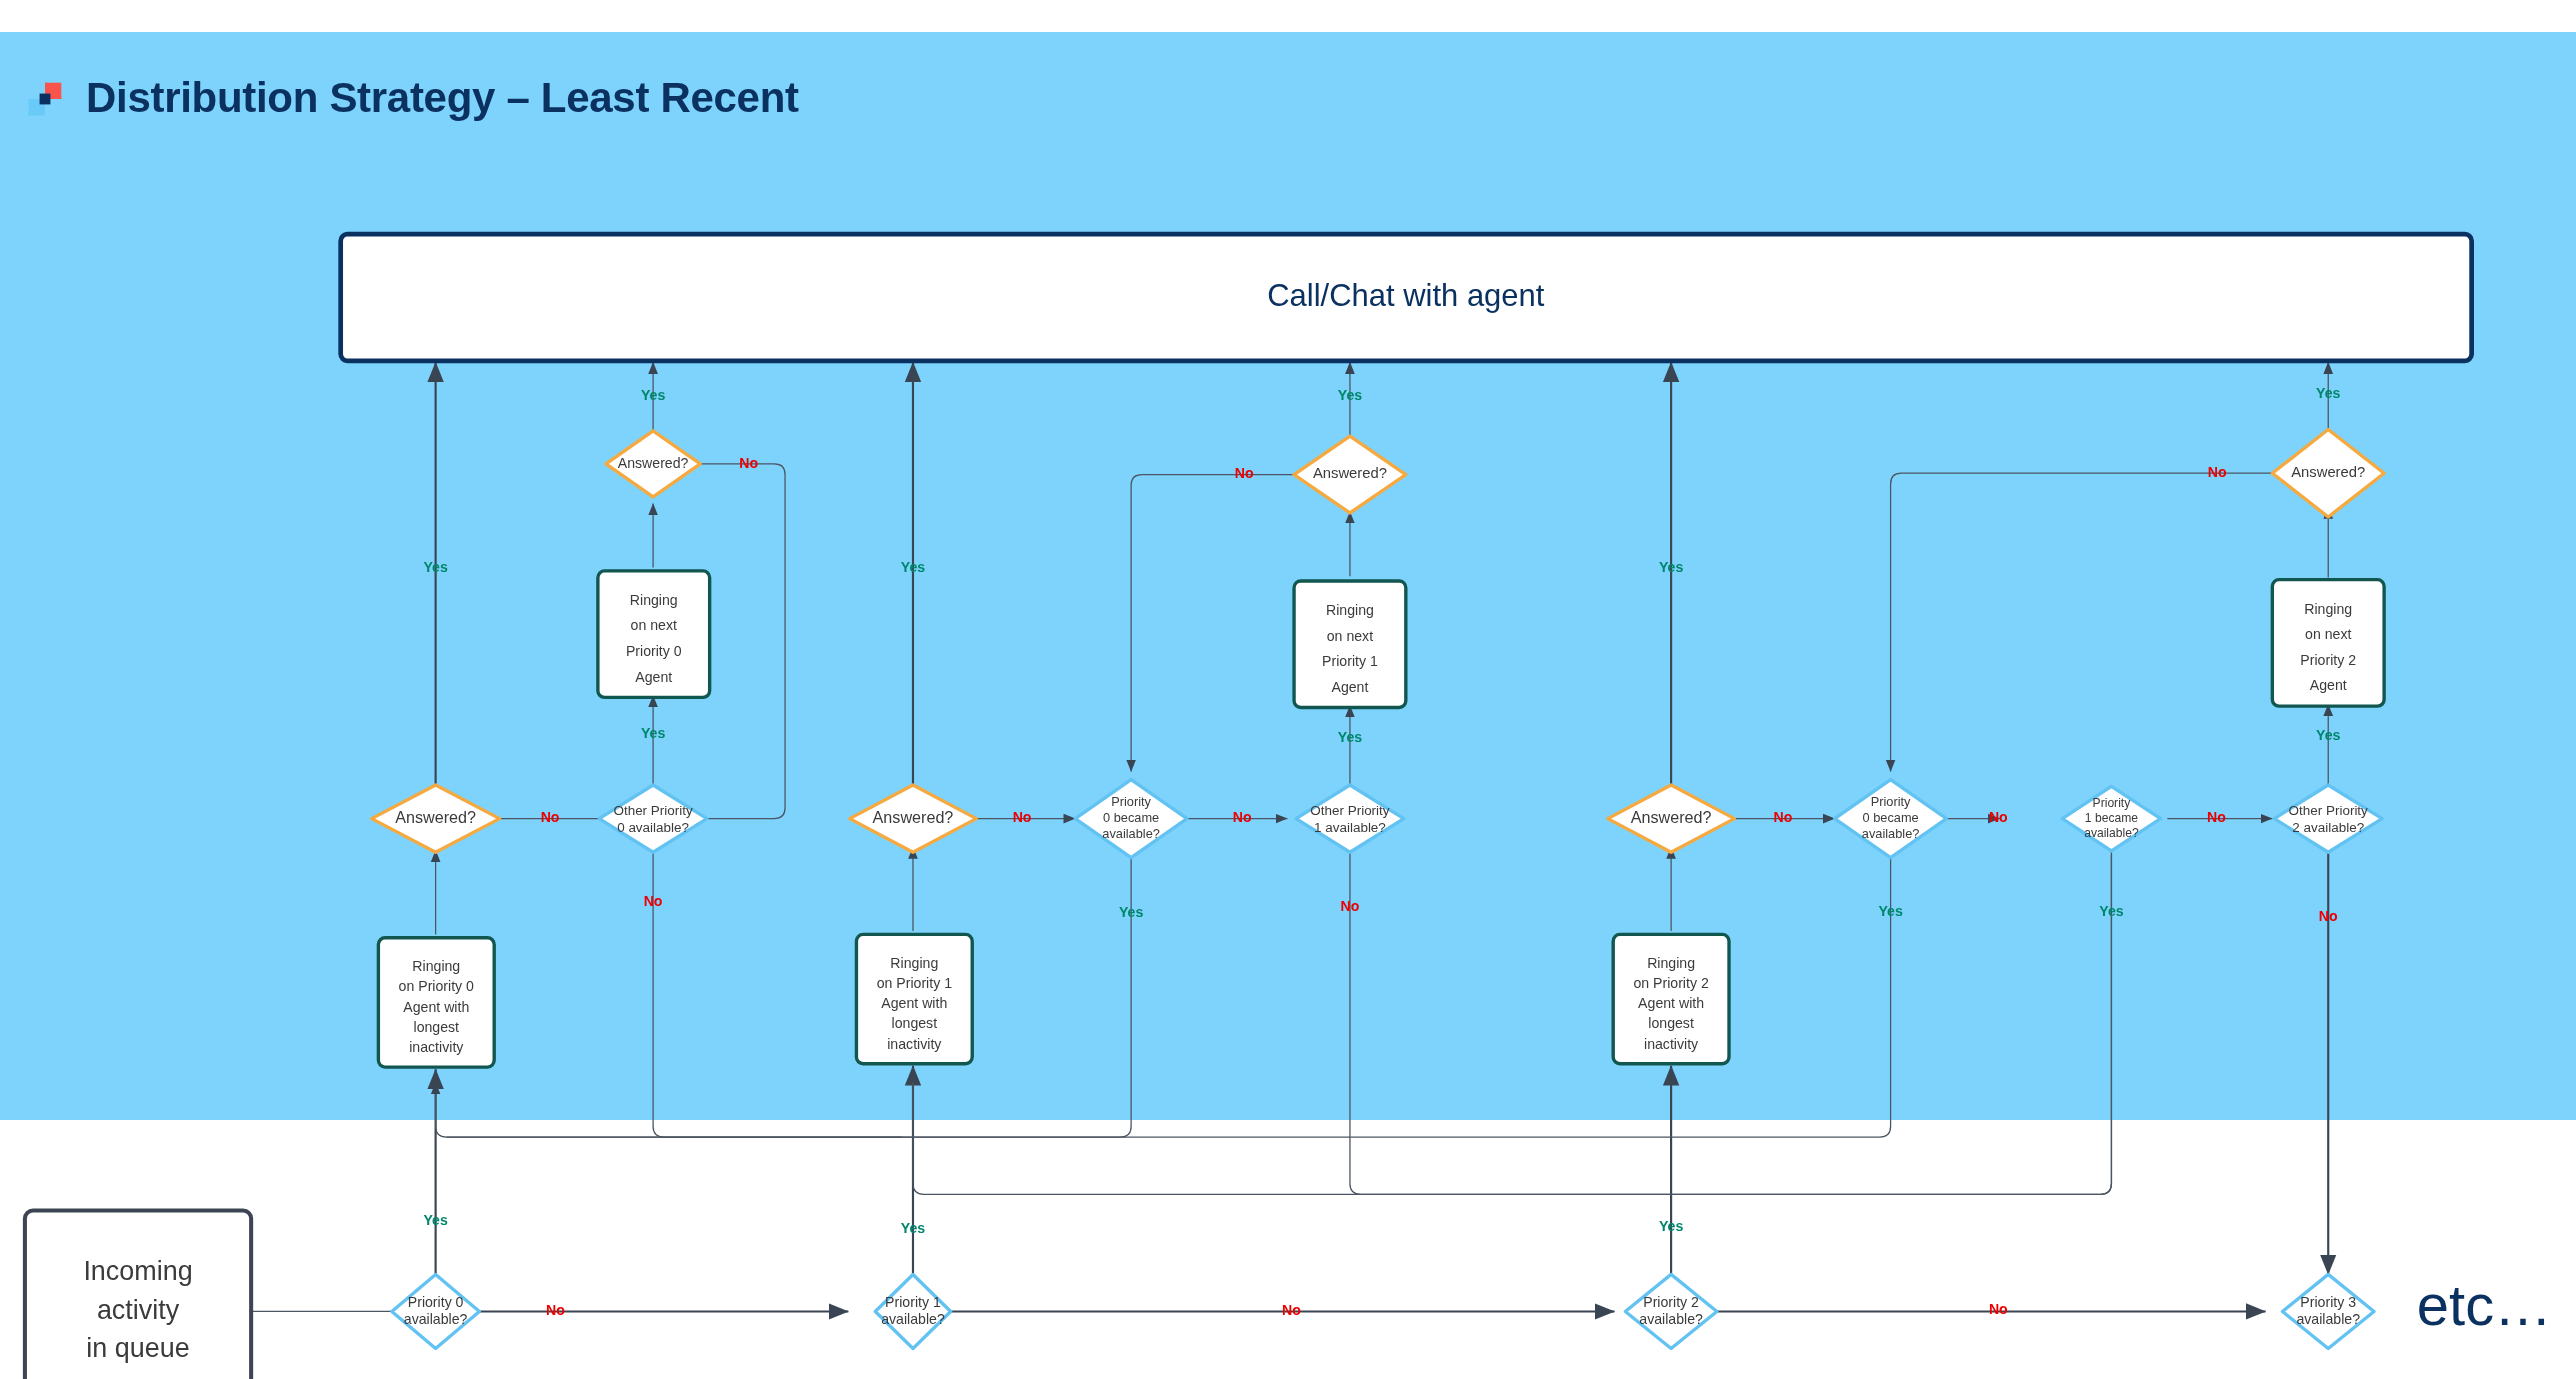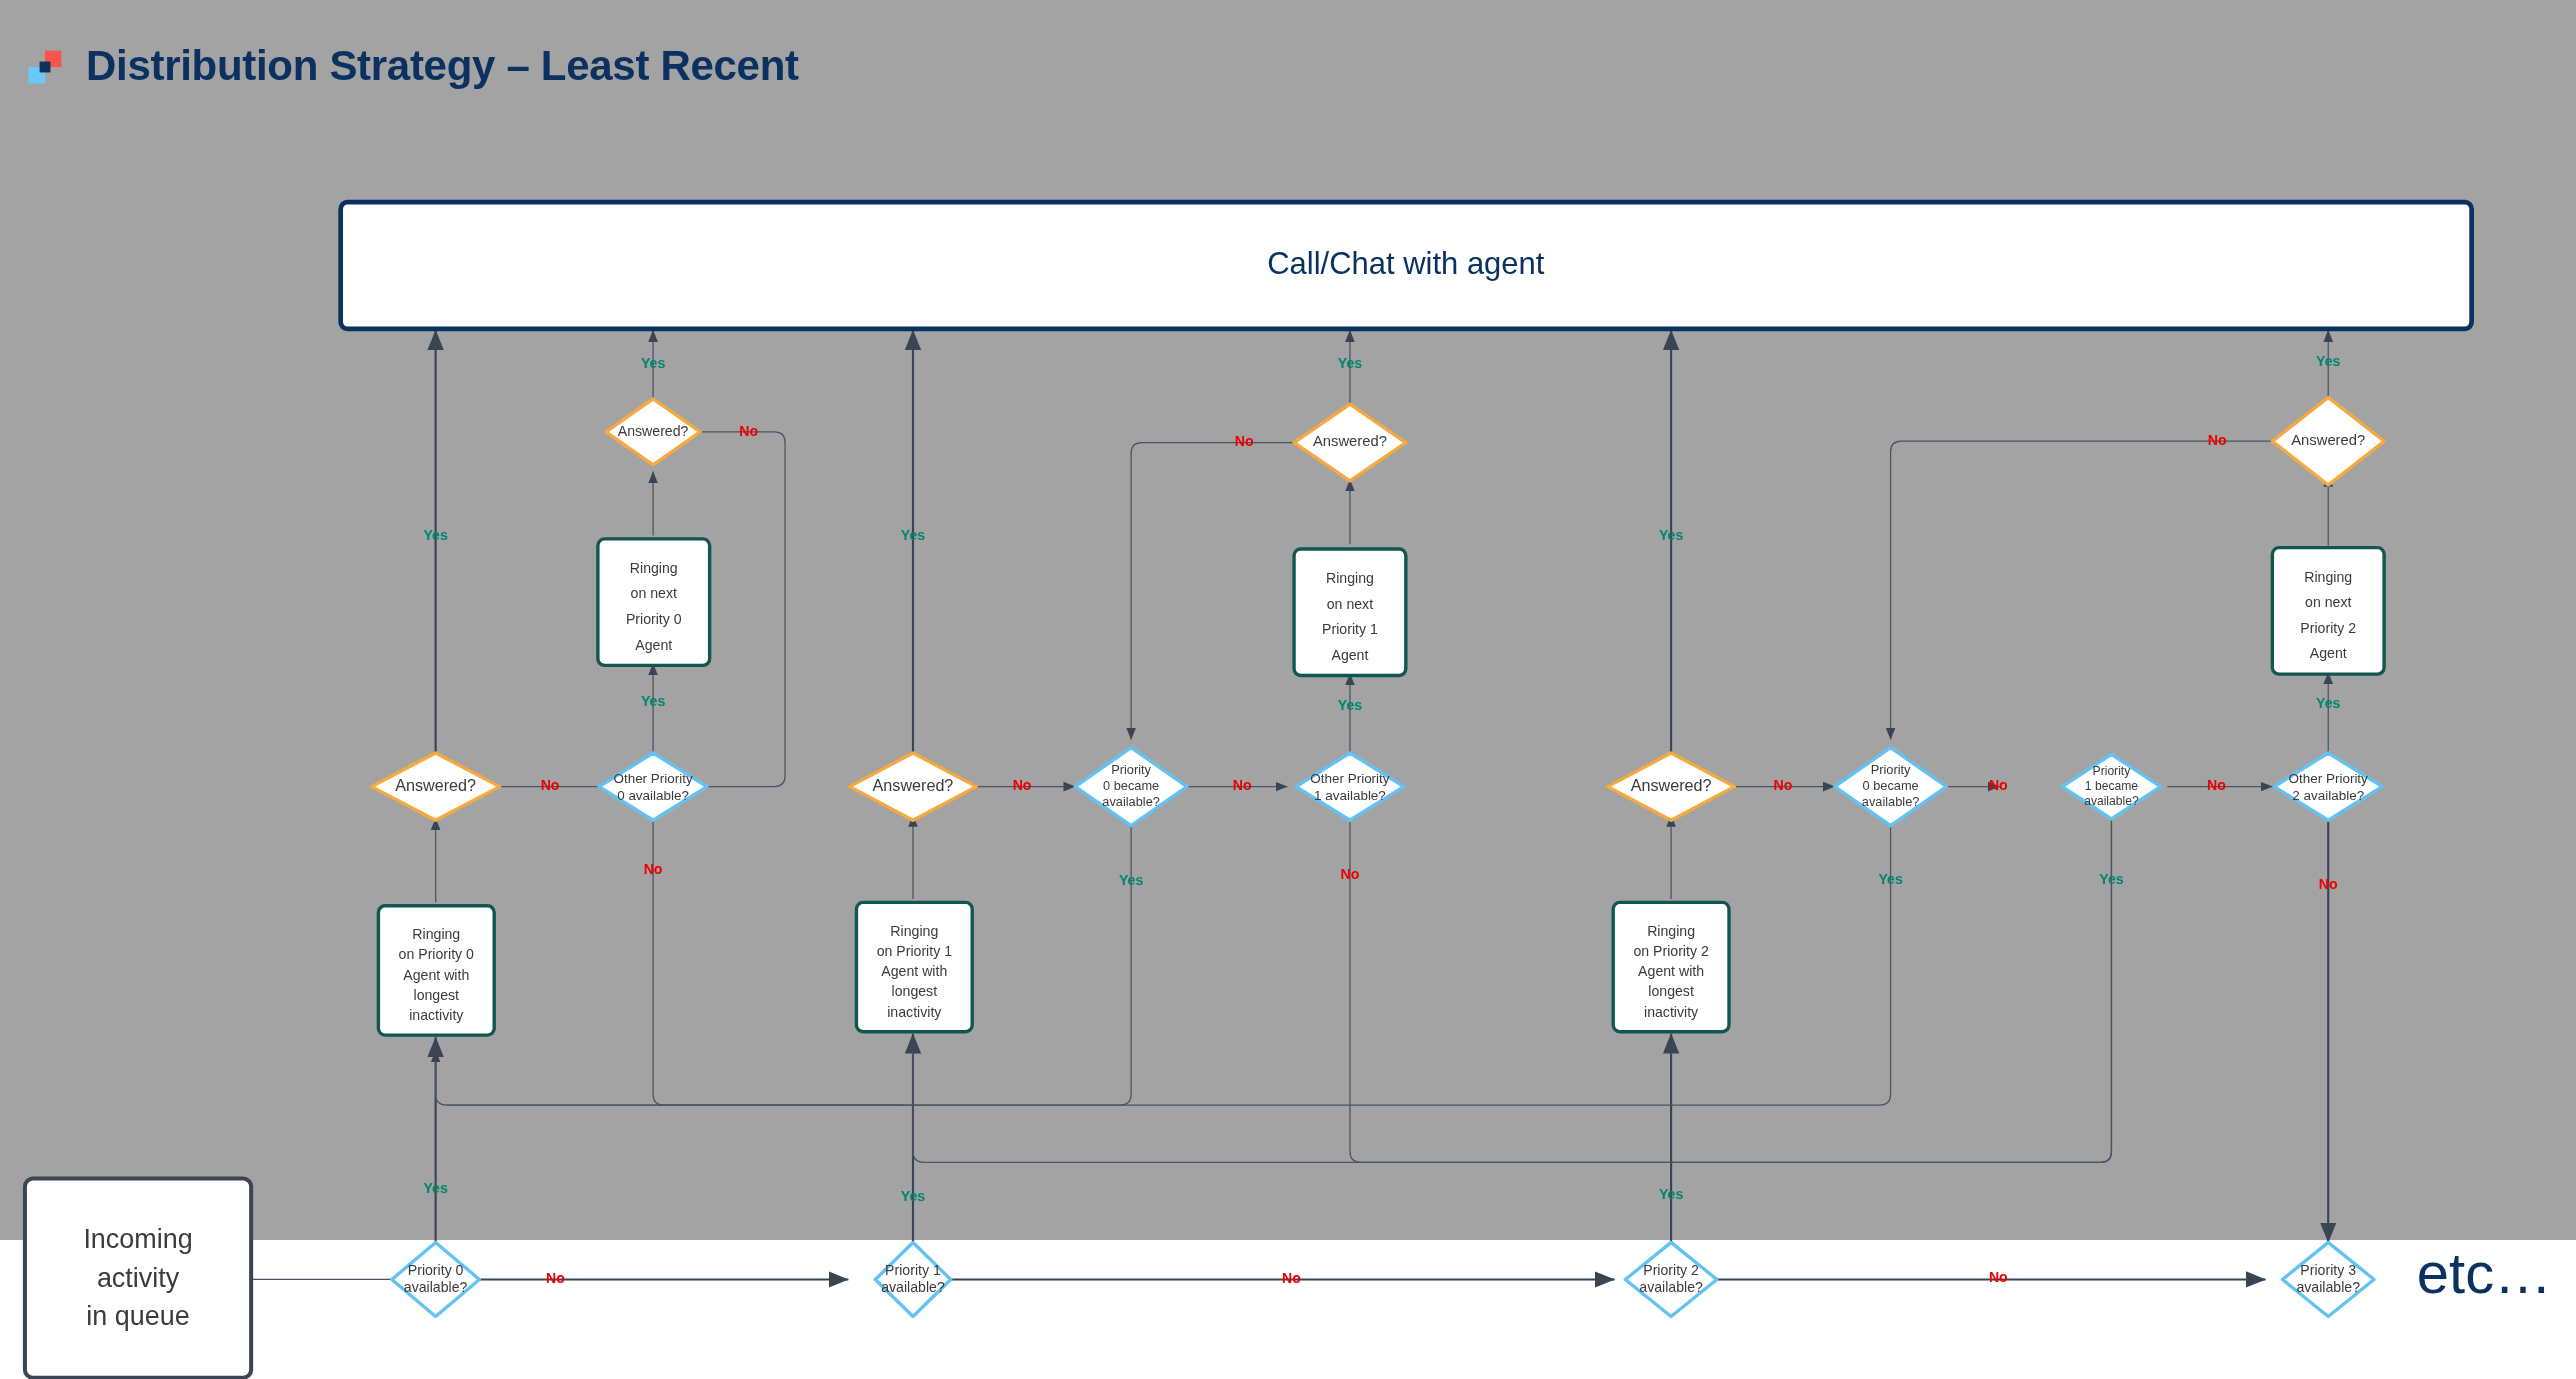--- a/index.html
+++ b/index.html
@@ -14,8 +14,9 @@
   #page {
     position: relative;
     width: 2576px;
-    height: 1240px;
-    background: #a3a3a3;
+    height: 1088px;
+    background: #7dd3fc;
+    margin-top: 32px;
   }
   
   #header {

